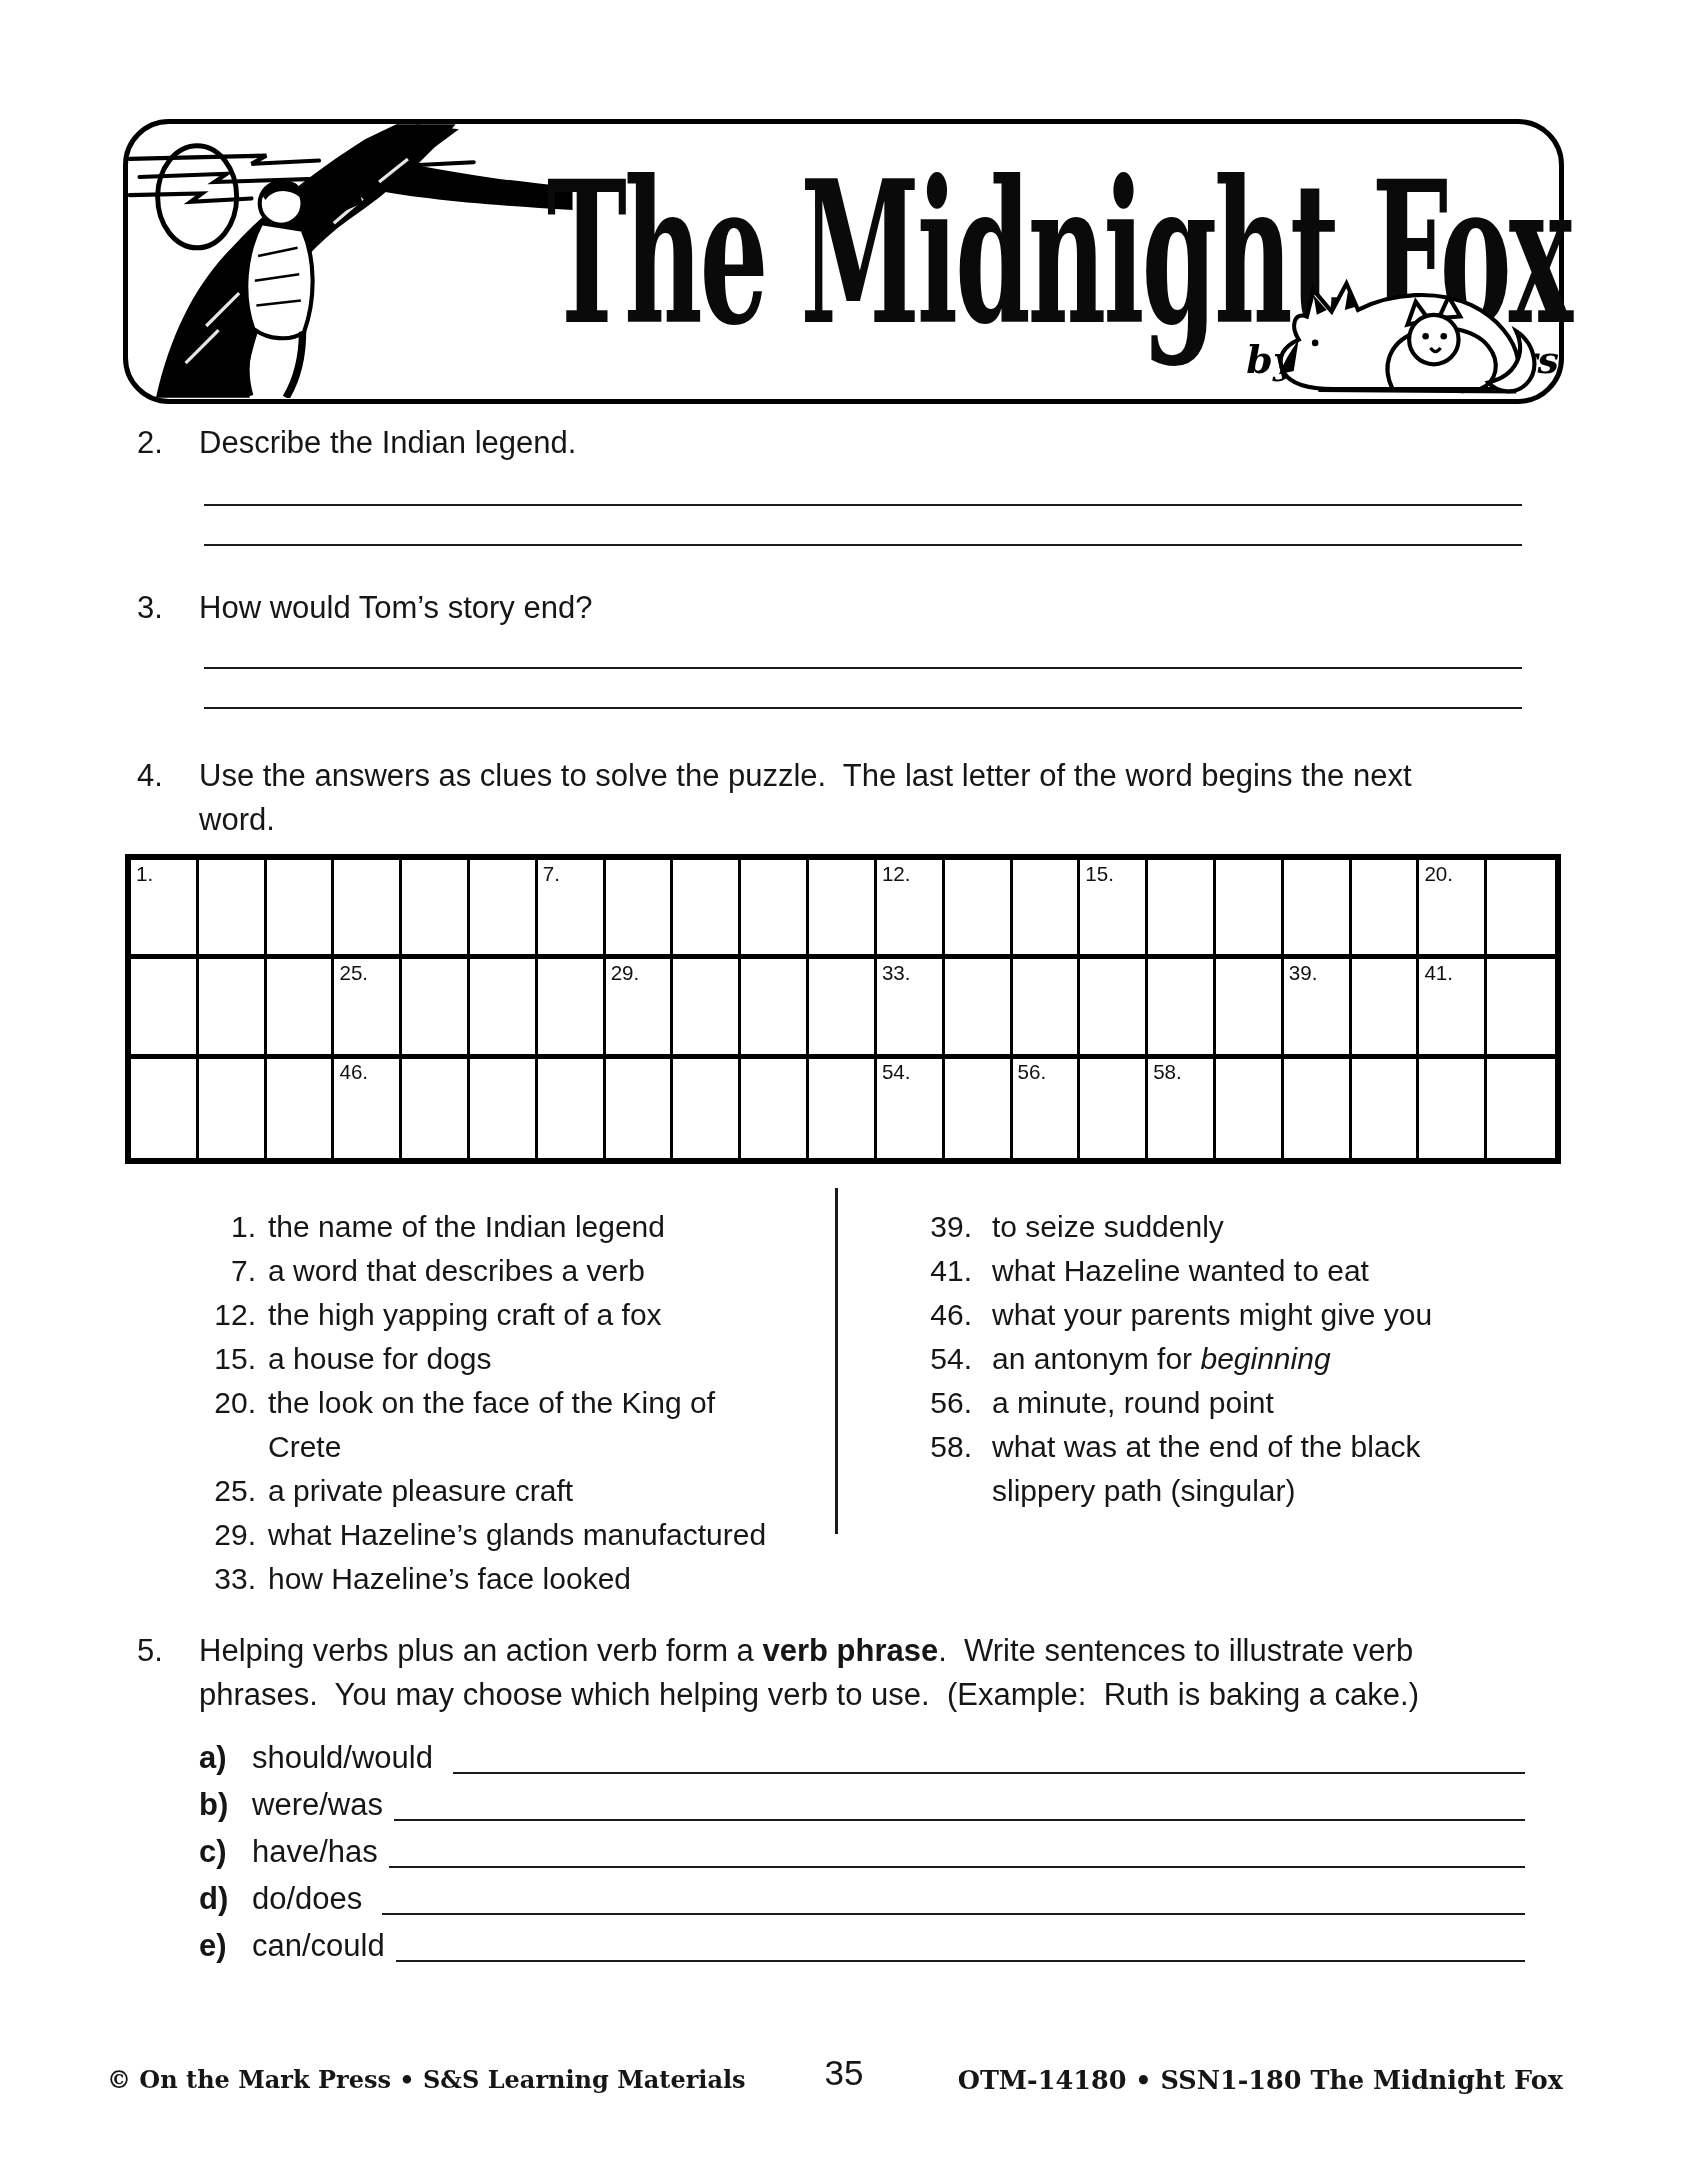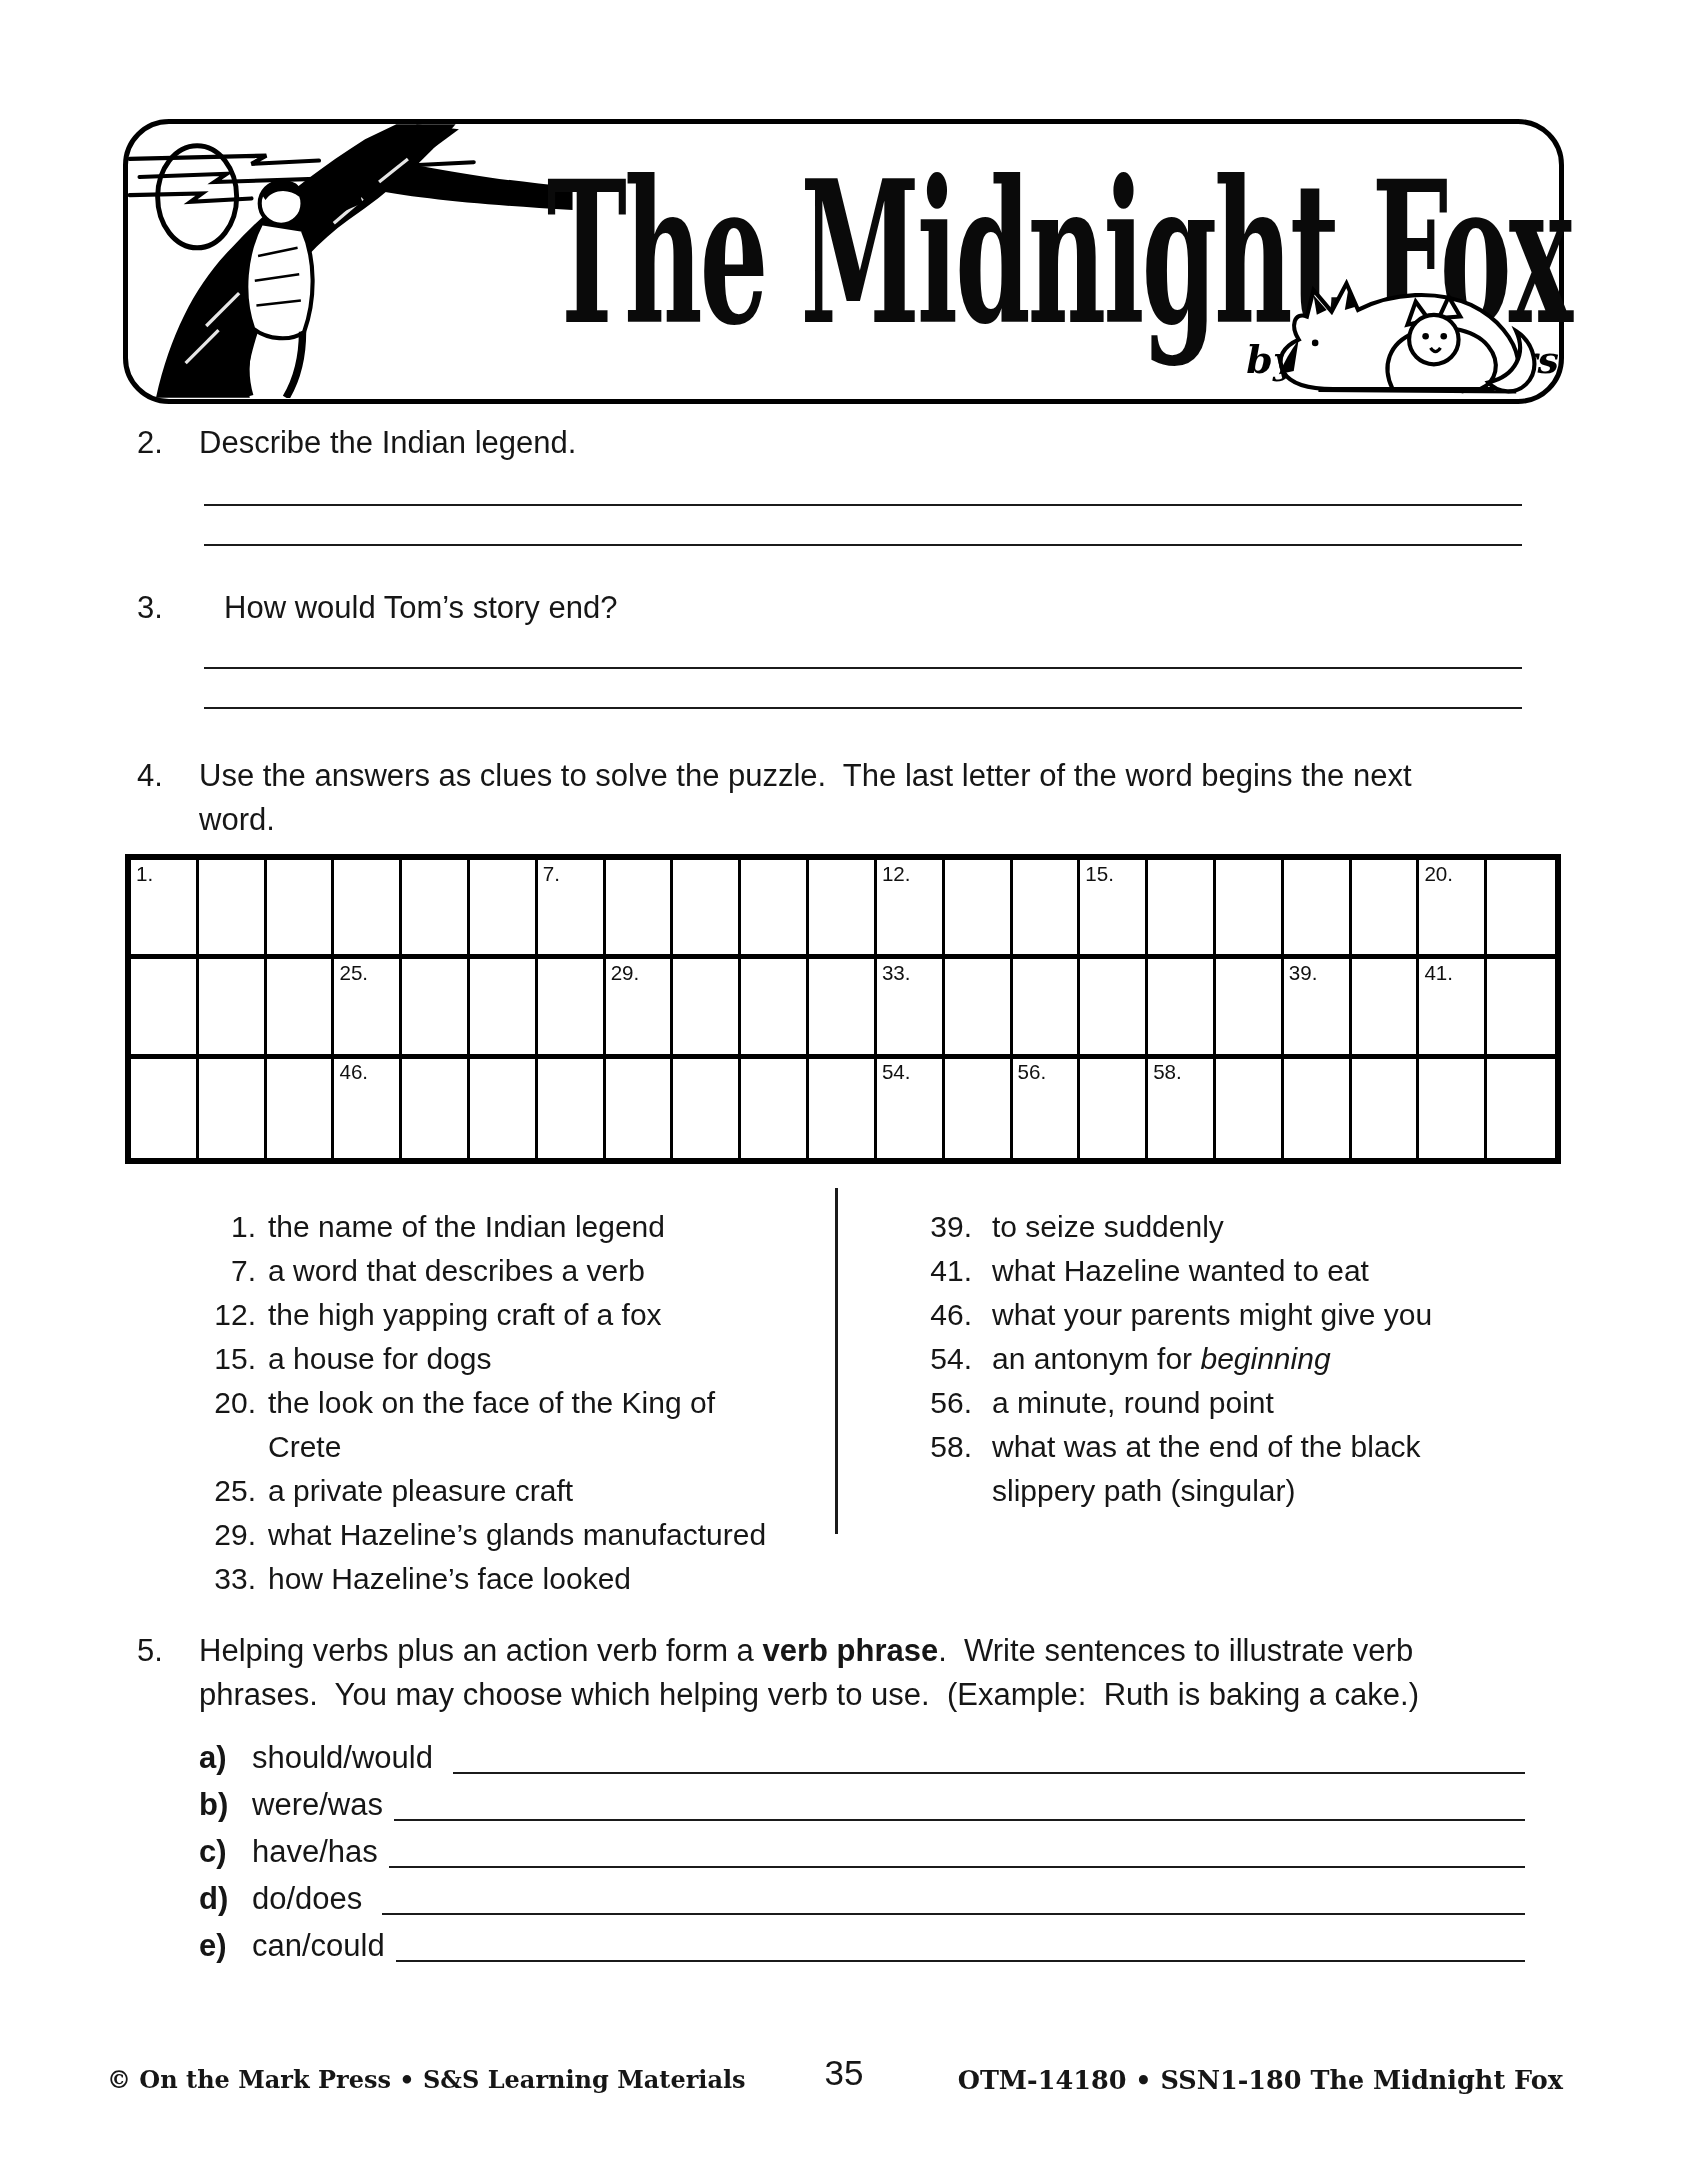--- a/index.html
+++ b/index.html
@@ -151,7 +151,7 @@
   <div class="answer-line" style="left:204px; top:544px; width:1318px;"></div>
 
   <div class="qnum" style="left:137px; top:590px;">3.</div>
-  <div class="qtext" style="left:199px; top:590px;margin-left:25px;">How would Tom’s story end?</div>
+  <div class="qtext" style="left:199px; top:590px;">How would Tom’s story end?</div>
   <div class="answer-line" style="left:204px; top:667px; width:1318px;"></div>
   <div class="answer-line" style="left:204px; top:707px; width:1318px;"></div>
 

